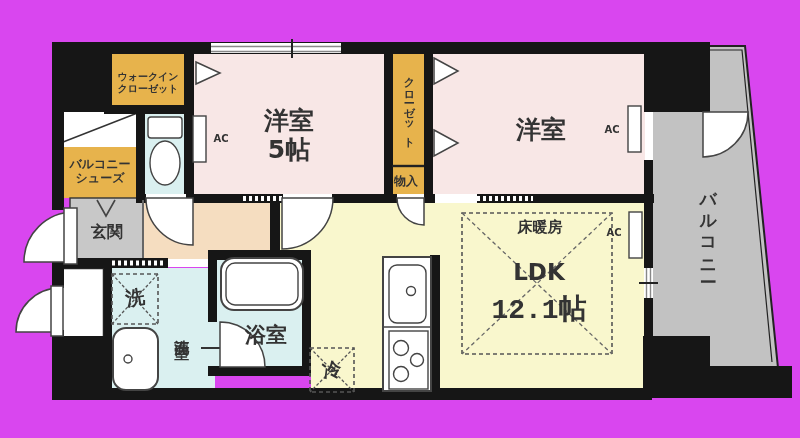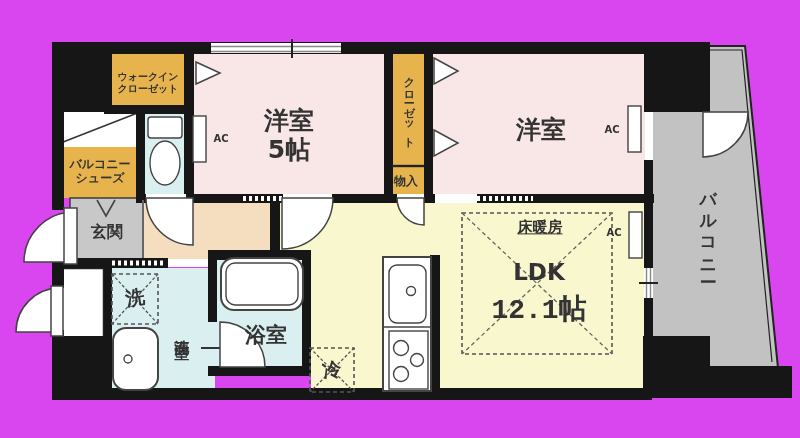--- a/index.html
+++ b/index.html
@@ -196,7 +196,7 @@
     <div>洋室</div>
   </div>
 
-  <div class="lbl" style="left:540px;top:228px;font-size:15px;text-decoration:underline;">床暖房</div>
+  <div class="lbl" style="left:540px;top:228px;font-size:15px;">床暖房</div>
 
   <div class="lbl" style="left:539px;top:272px;font-size:23px;">LDK</div>
   <div class="lbl" style="left:539px;top:311px;font-size:28px;font-family:Liberation Mono, monospace;">12.1帖</div>

